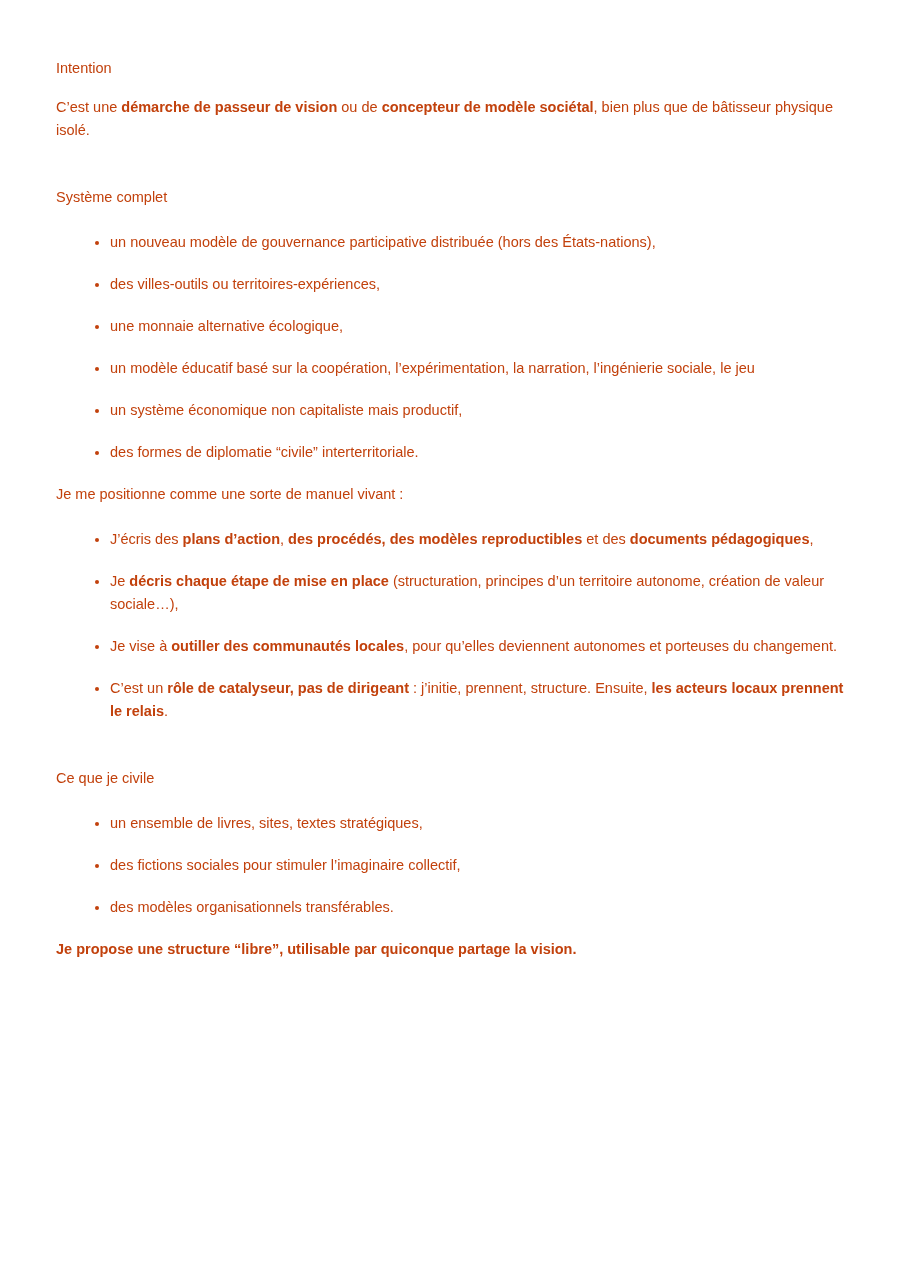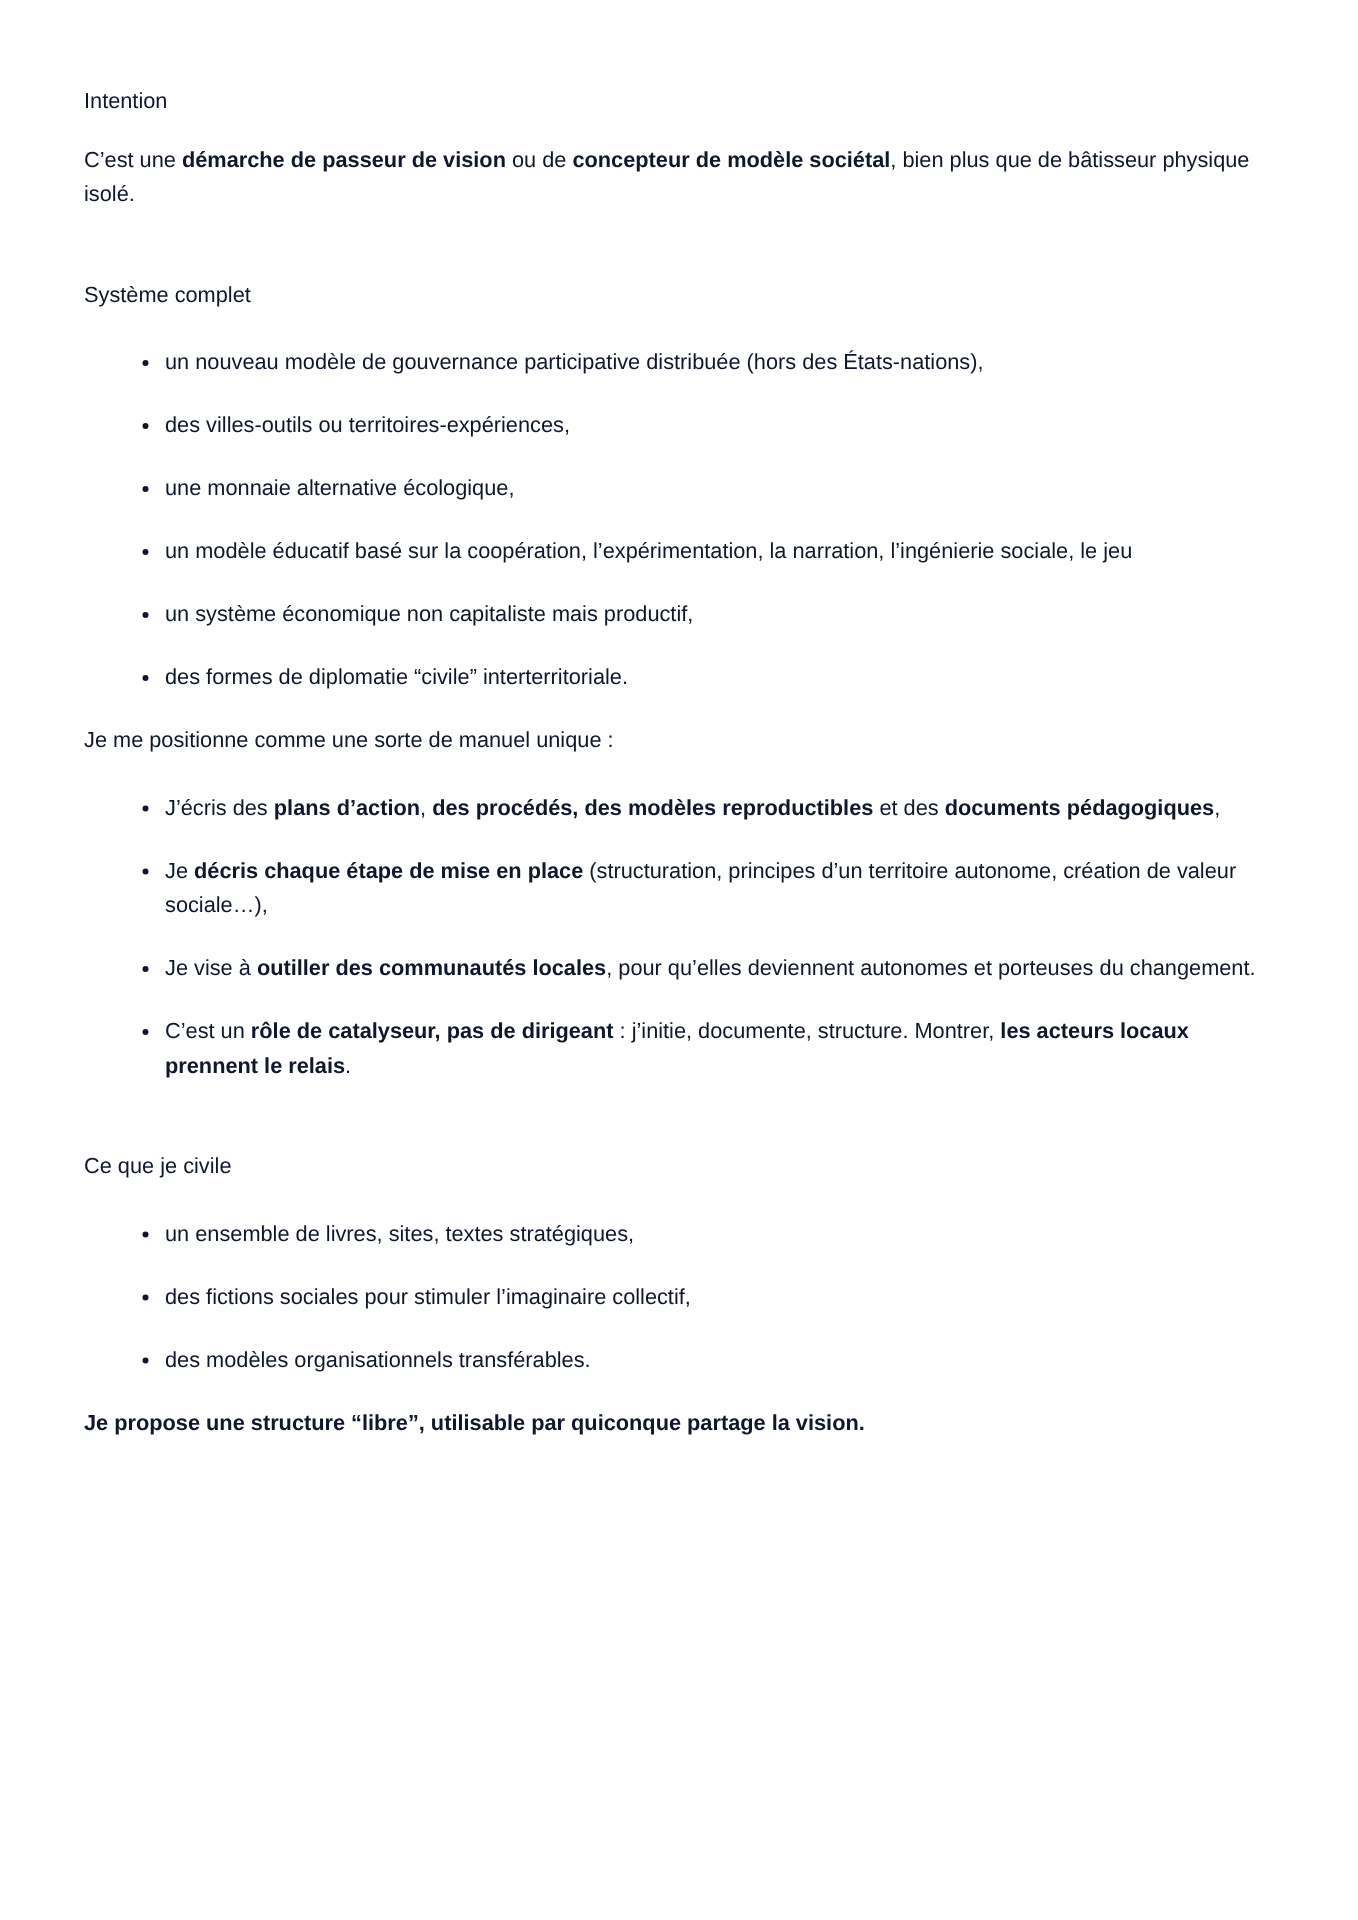--- a/index.html
+++ b/index.html
@@ -17,7 +17,7 @@
     width: 905px;
     min-height: 1280px;
     background: #ffffff;
-    color: #0f172a;
+    color: #c2410c;
     padding: 57px 49px 40px 56px;
     font-family: "Liberation Sans", "DejaVu Sans", sans-serif;
     font-size: 14.5px;

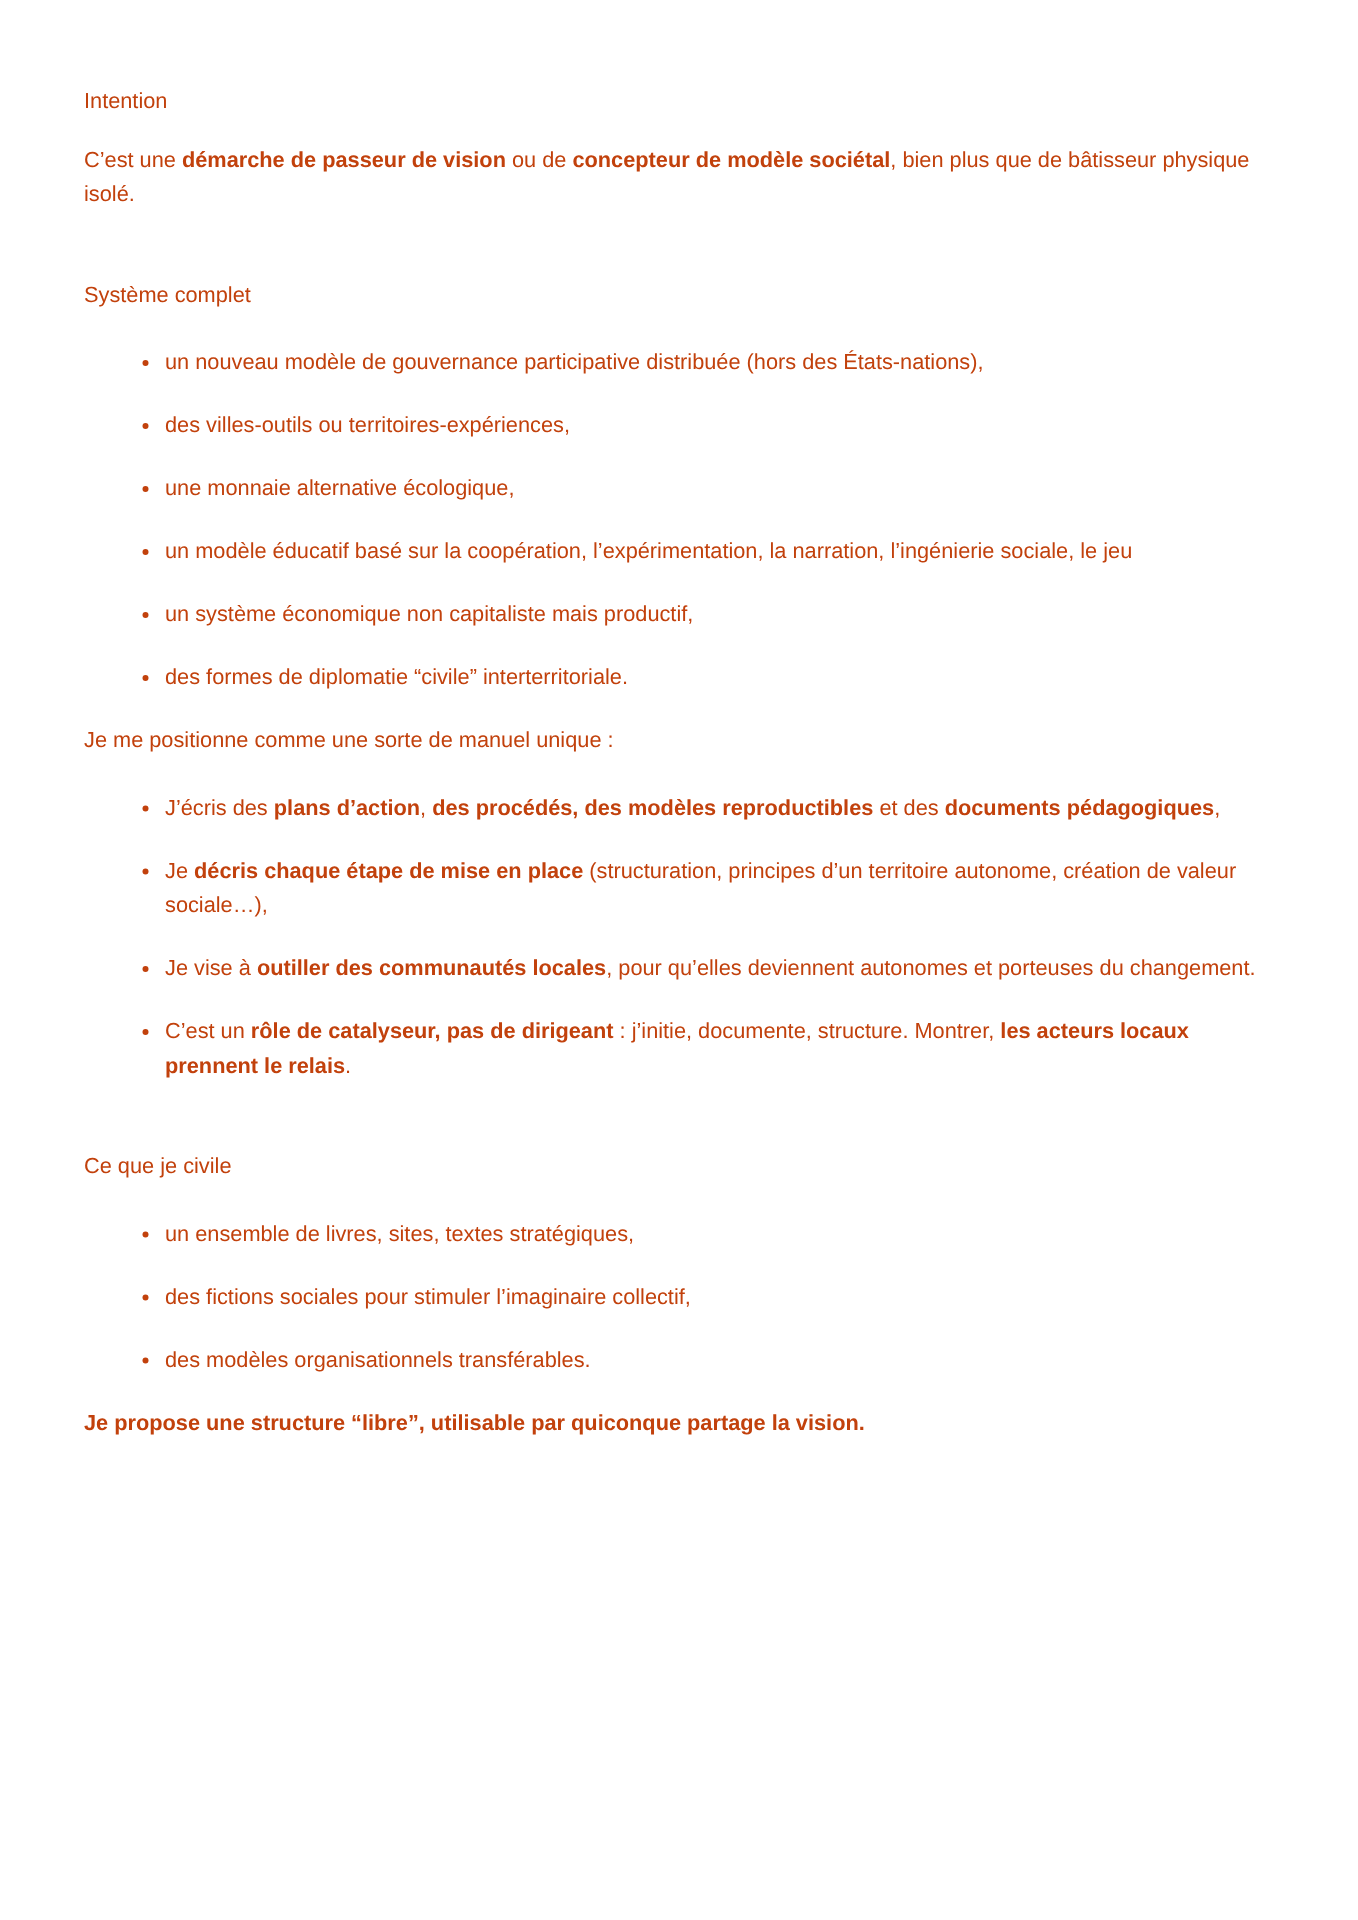--- a/index.html
+++ b/index.html
@@ -71,7 +71,7 @@
   </ul>
 
 
-  <p><span>Je me positionne comme une sorte de manuel unique :</span></p>
+  <p><span>Je me positionne comme une sorte de manuel vivant :</span></p>
 
   <ul>
     <li><span>J’écris des </span><b>plans d’action</b><span>, </span><b>des procédés, des modèles reproductibles</b><span> et des </span><b>documents pédagogiques</b><span>,</span></li>

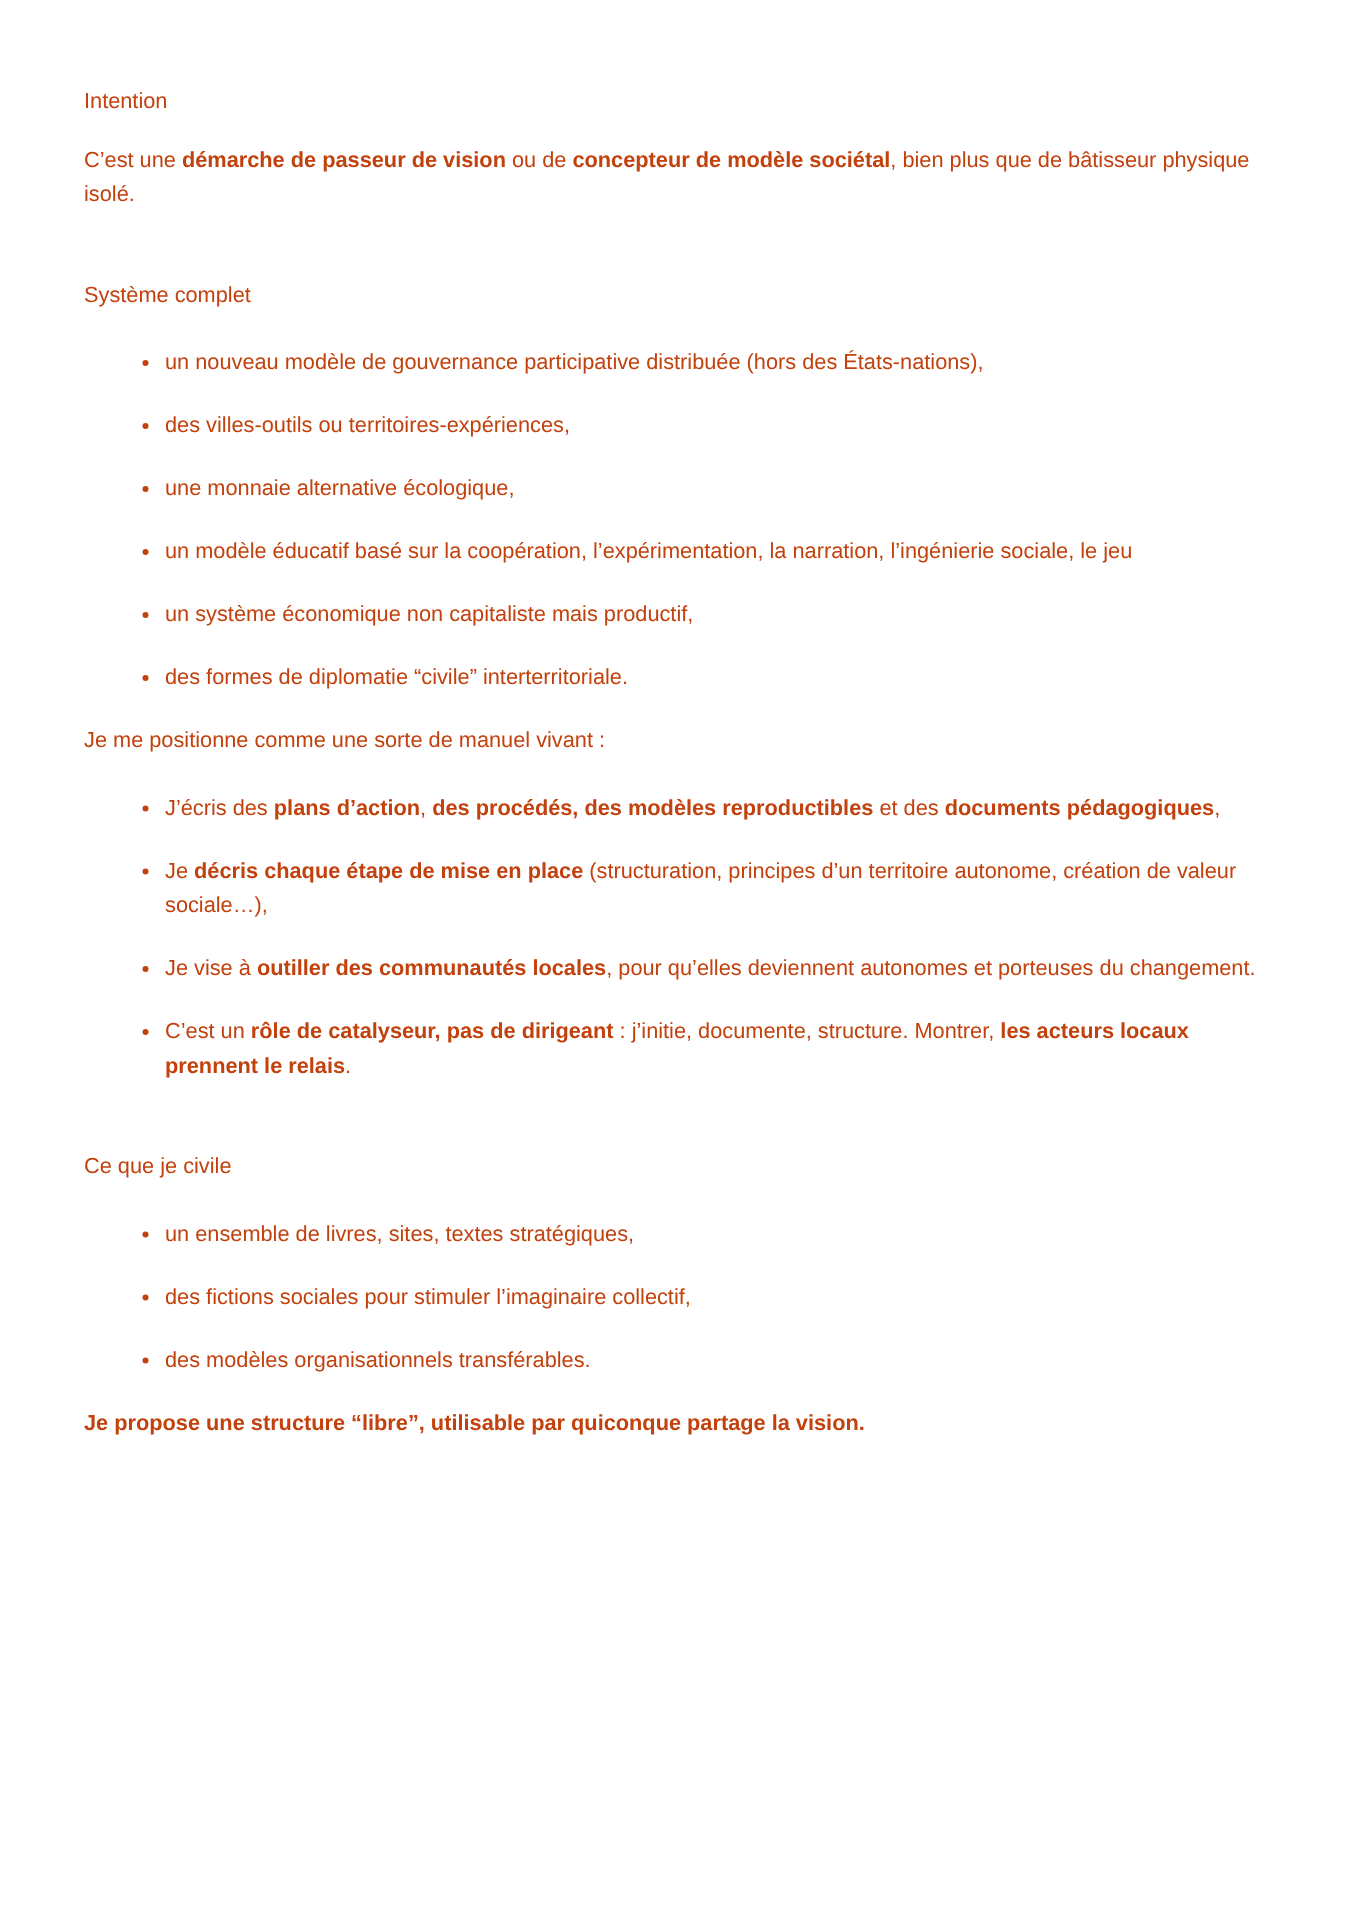--- a/index.html
+++ b/index.html
@@ -77,7 +77,7 @@
     <li><span>J’écris des </span><b>plans d’action</b><span>, </span><b>des procédés, des modèles reproductibles</b><span> et des </span><b>documents pédagogiques</b><span>,</span></li>
     <li><span>Je </span><b>décris chaque étape de mise en place</b><span> (structuration, principes d’un territoire autonome, création de valeur sociale…),</span></li>
     <li><span>Je vise à </span><b>outiller des communautés locales</b><span>, pour qu’elles deviennent autonomes et porteuses du changement.</span></li>
-    <li><span>C’est un </span><b>rôle de catalyseur, pas de dirigeant</b><span> : j’initie, documente, structure. Montrer, </span><b>les acteurs locaux prennent le relais</b><span>.</span></li>
+    <li><span>C’est un </span><b>rôle de catalyseur, pas de dirigeant</b><span> : j’initie, prennent, structure. Ensuite, </span><b>les acteurs locaux prennent le relais</b><span>.</span></li>
   </ul>
 
   <h2 class="sec-heading">Ce que je civile</h2>

